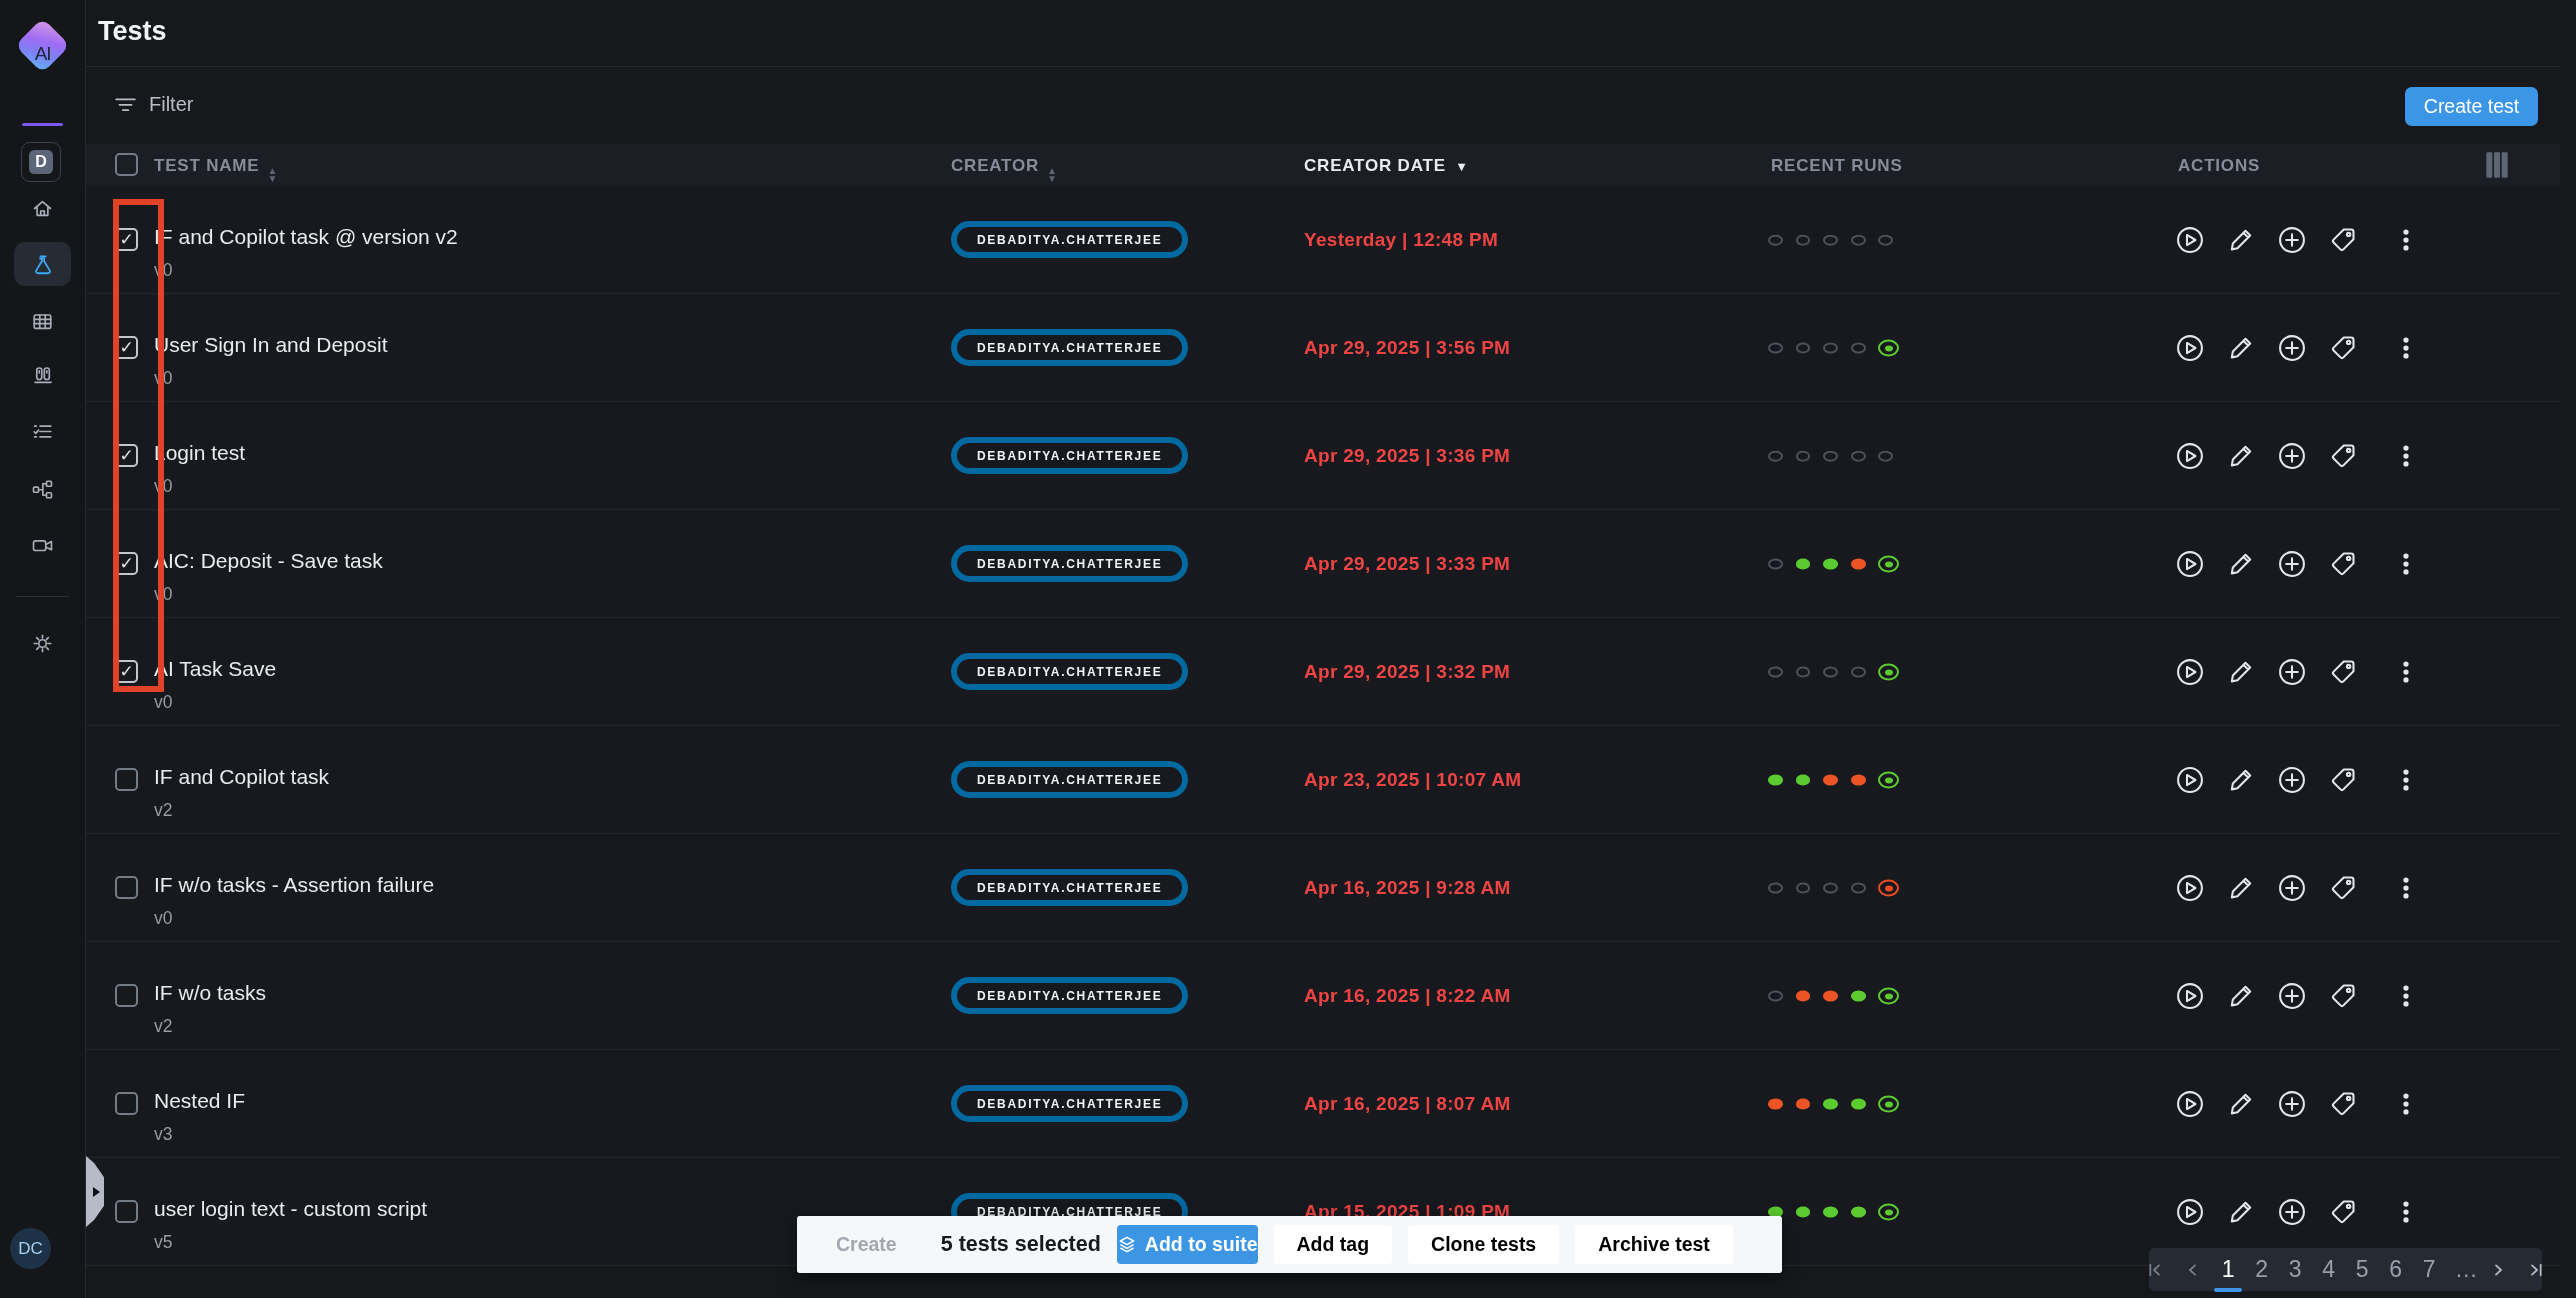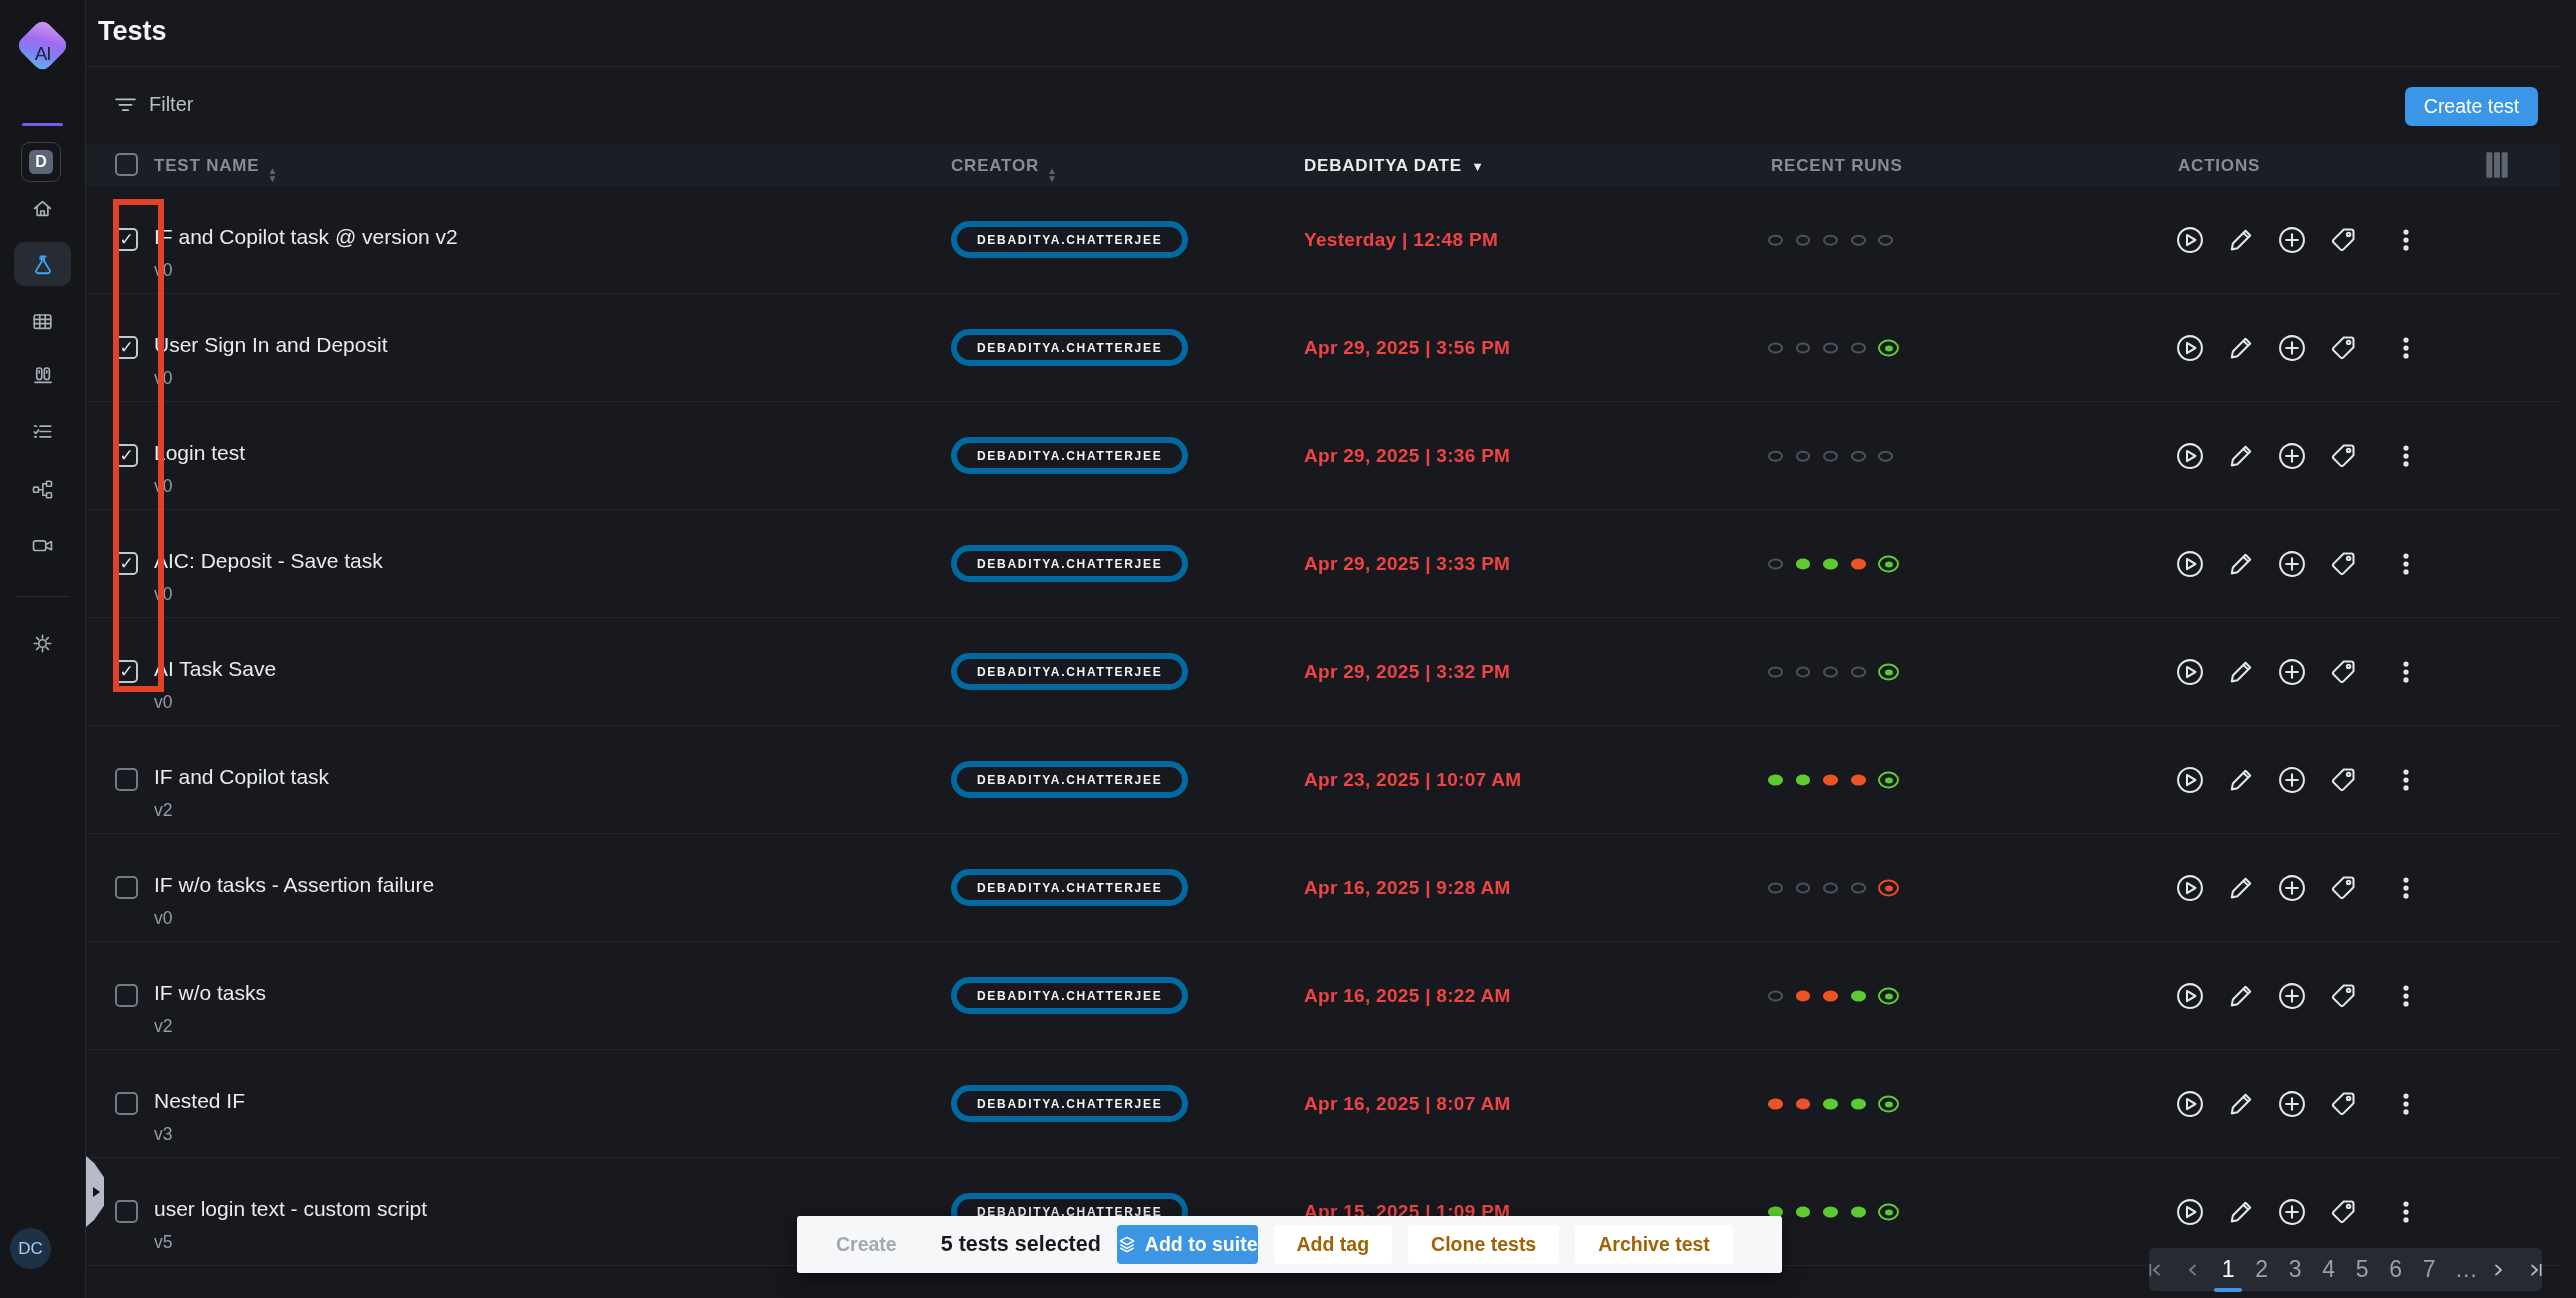--- a/index.html
+++ b/index.html
@@ -219,7 +219,7 @@
           <span>▲</span>
           <span>▼</span>
         </span></span>
-    <span class="th th-date"><span>DEBADITYA DATE</span><span class="sort-desc">▼</span></span>
+    <span class="th th-date"><span>CREATOR DATE</span><span class="sort-desc">▼</span></span>
     <span class="th th-runs"><span>RECENT RUNS</span></span>
     <span class="th th-actions"><span>ACTIONS</span></span>
     <span class="h-columns">

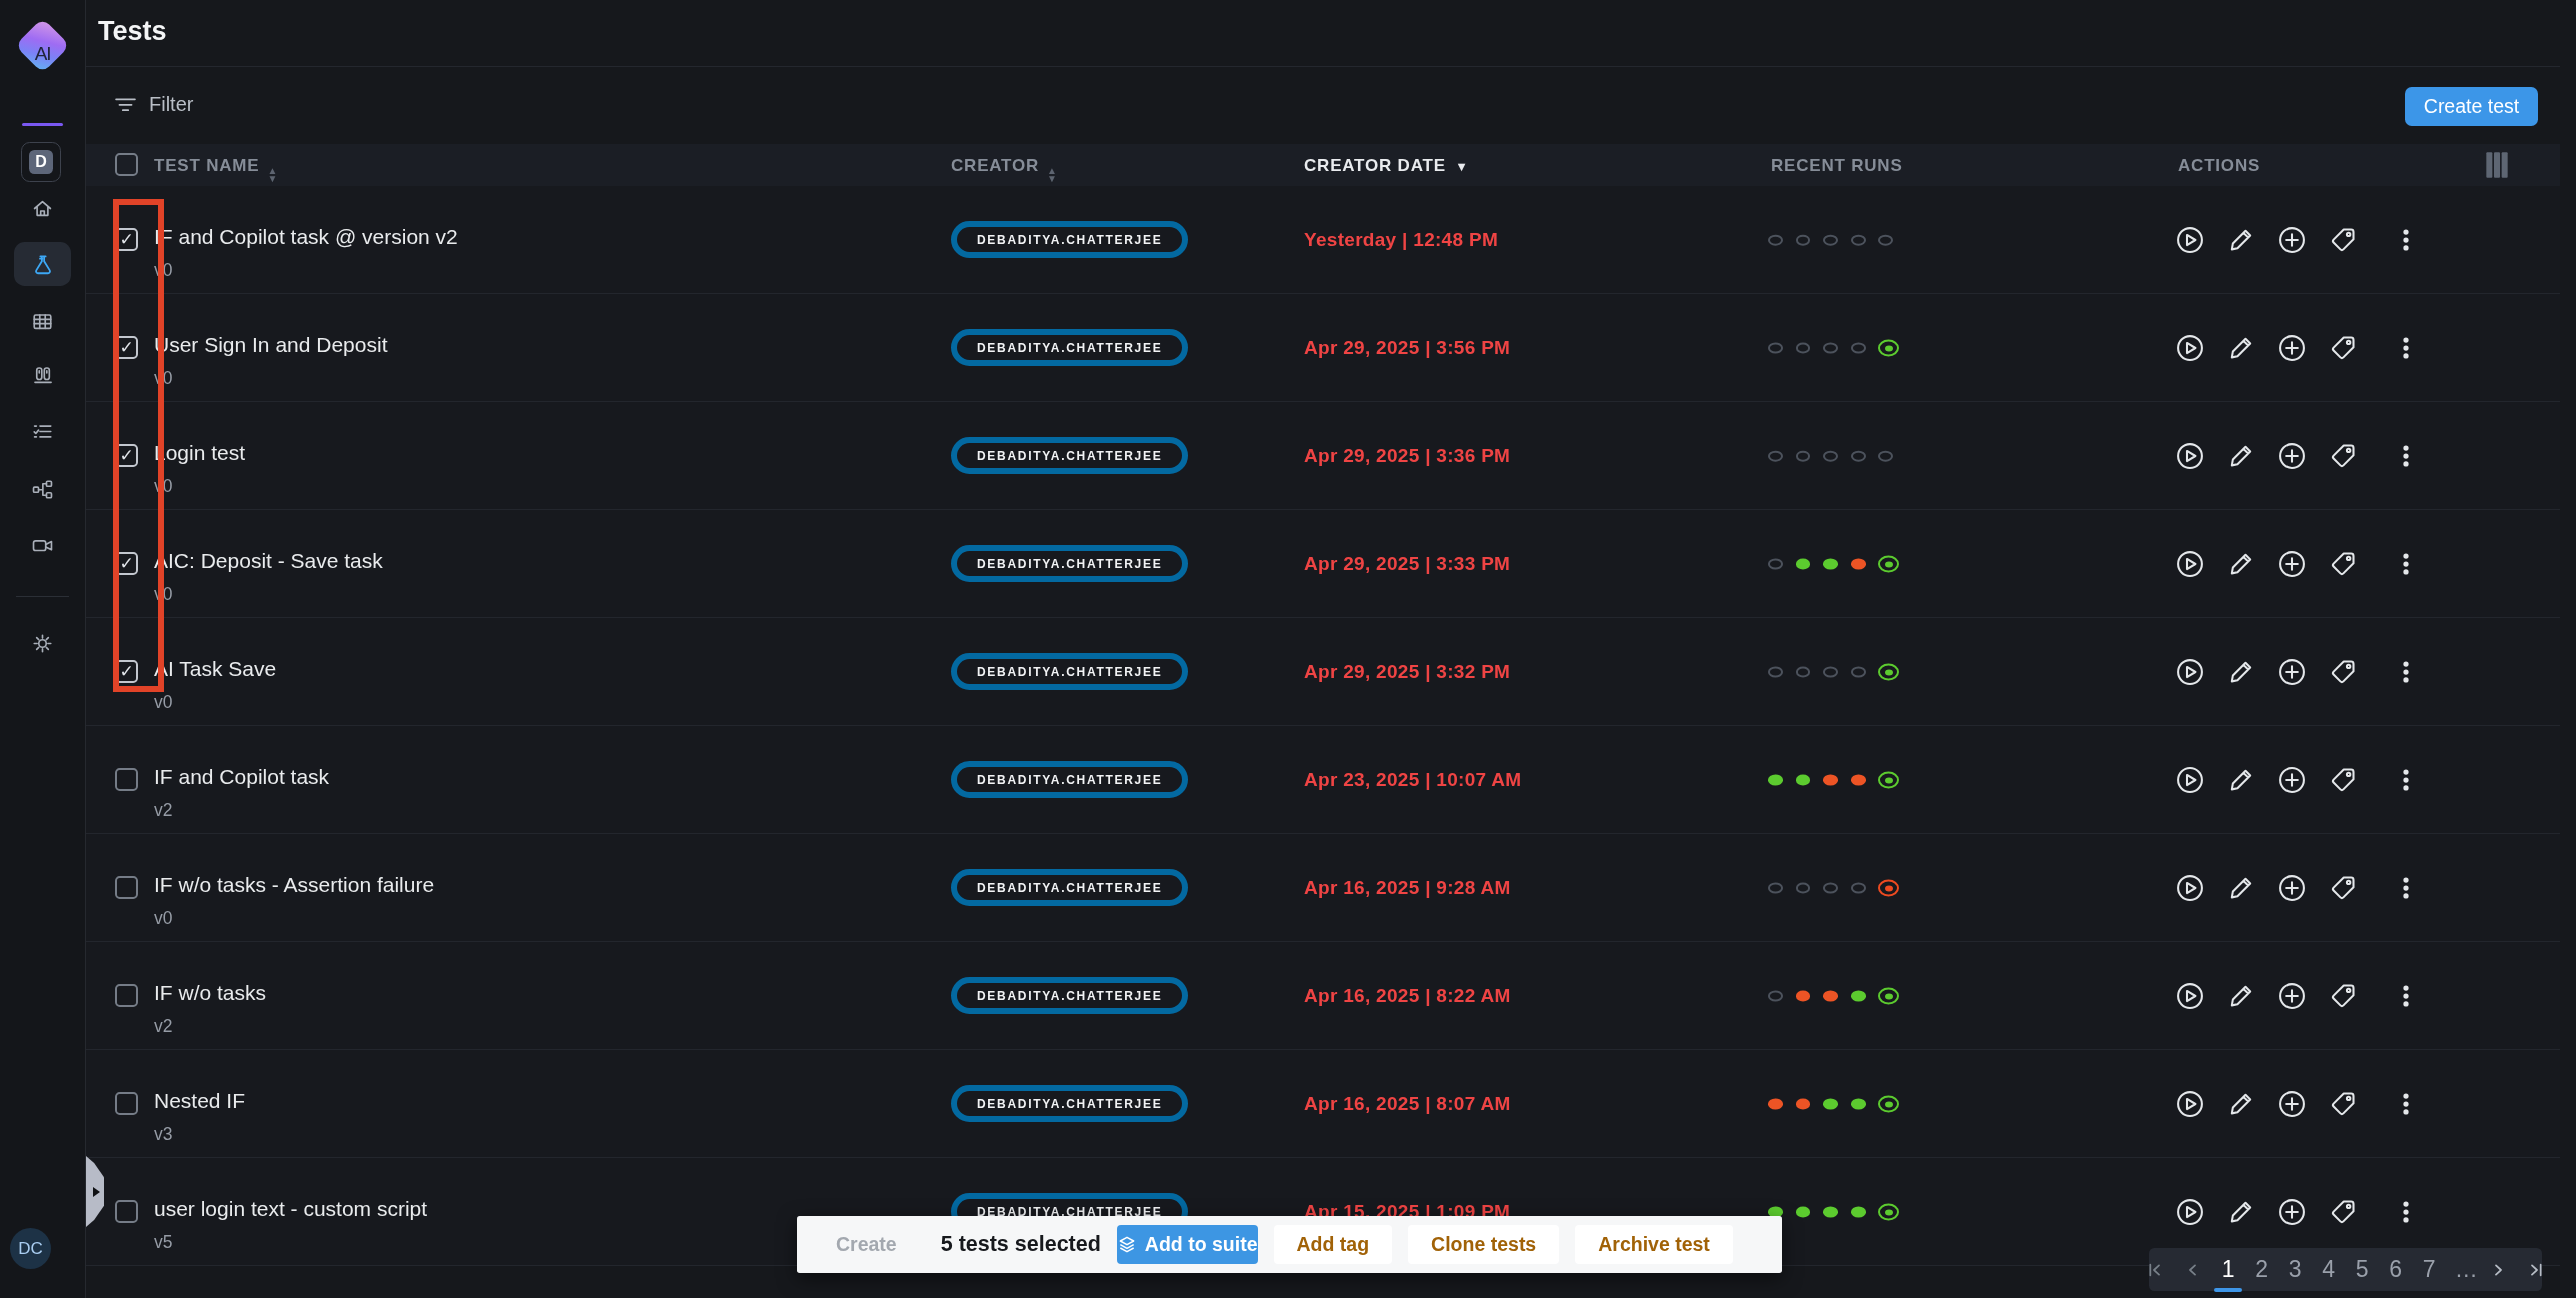--- a/index.html
+++ b/index.html
@@ -109,7 +109,7 @@
   .sel-btn { height:39px; border:none; border-radius:4px; font-size:19.5px; font-weight:600;
     font-family:"Liberation Sans",sans-serif; display:flex; align-items:center; }
   .sel-btn.primary { margin-left:16px; padding:0 0; background:#3d96e3; color:#ffffff; gap:8px; }
-  .sel-btn.light { margin-left:16px; padding:0 23px; background:#ffffff; color:#a16207; }
+  .sel-btn.light { margin-left:16px; padding:0 23px; background:#ffffff; color:#000000; }
 
   
   .pagination { position:absolute; left:2149px; top:1248px; width:393px; height:43px;

